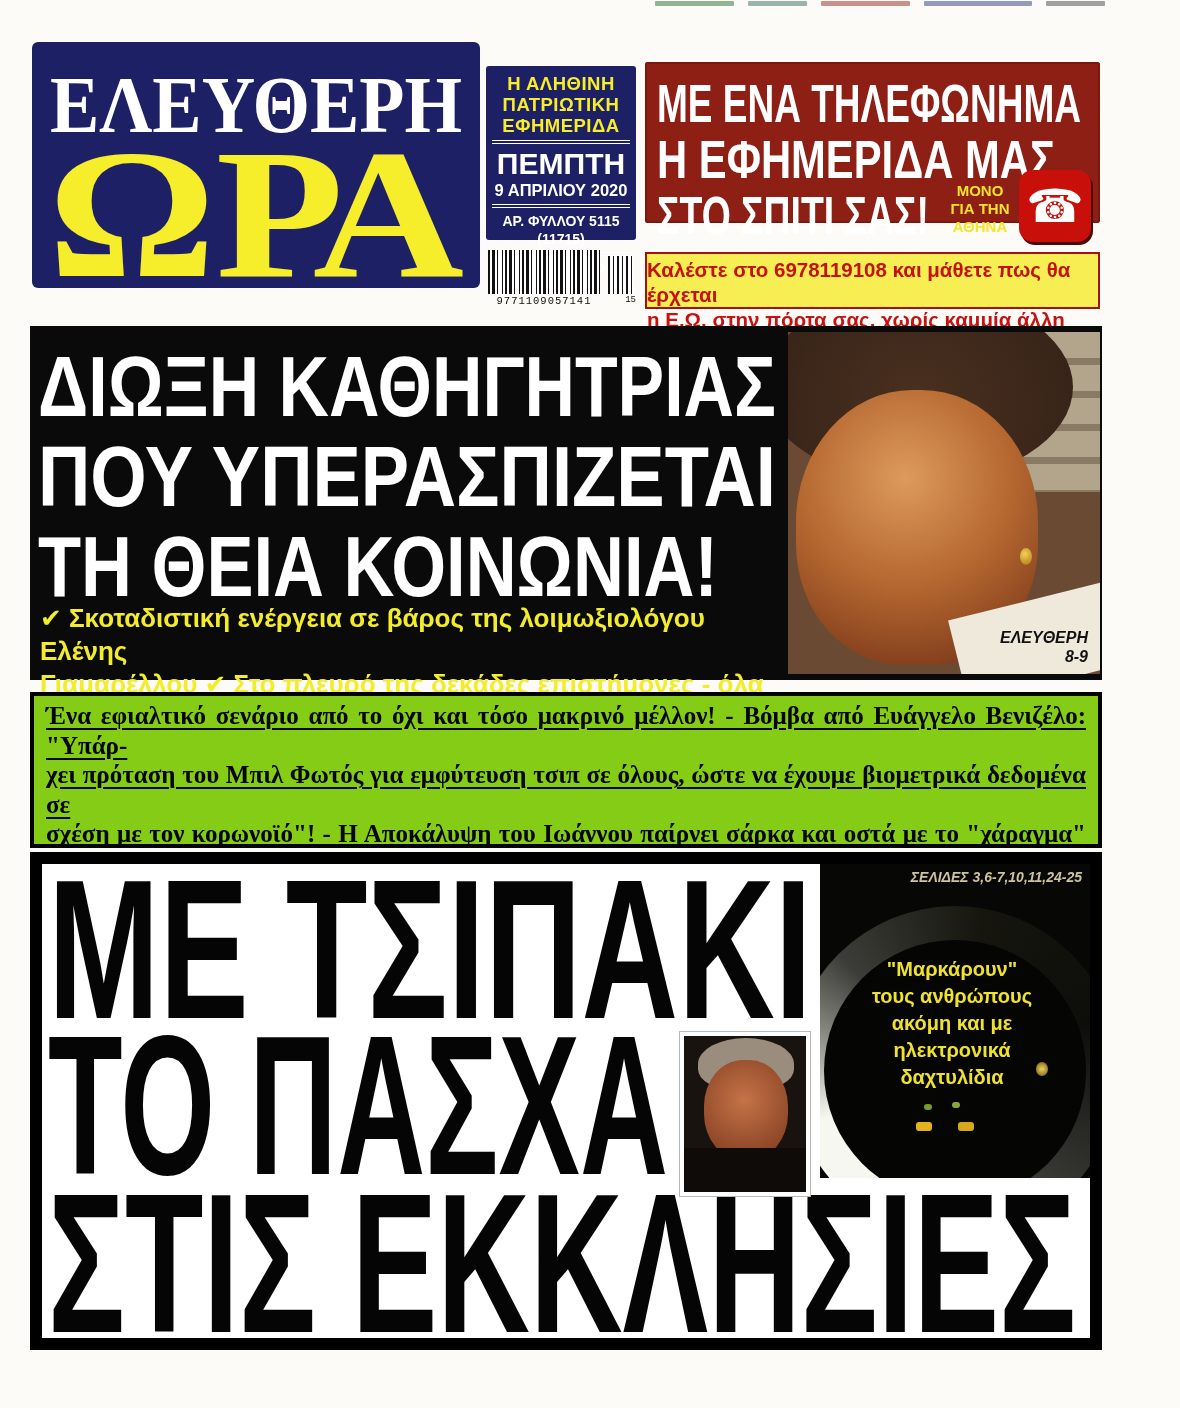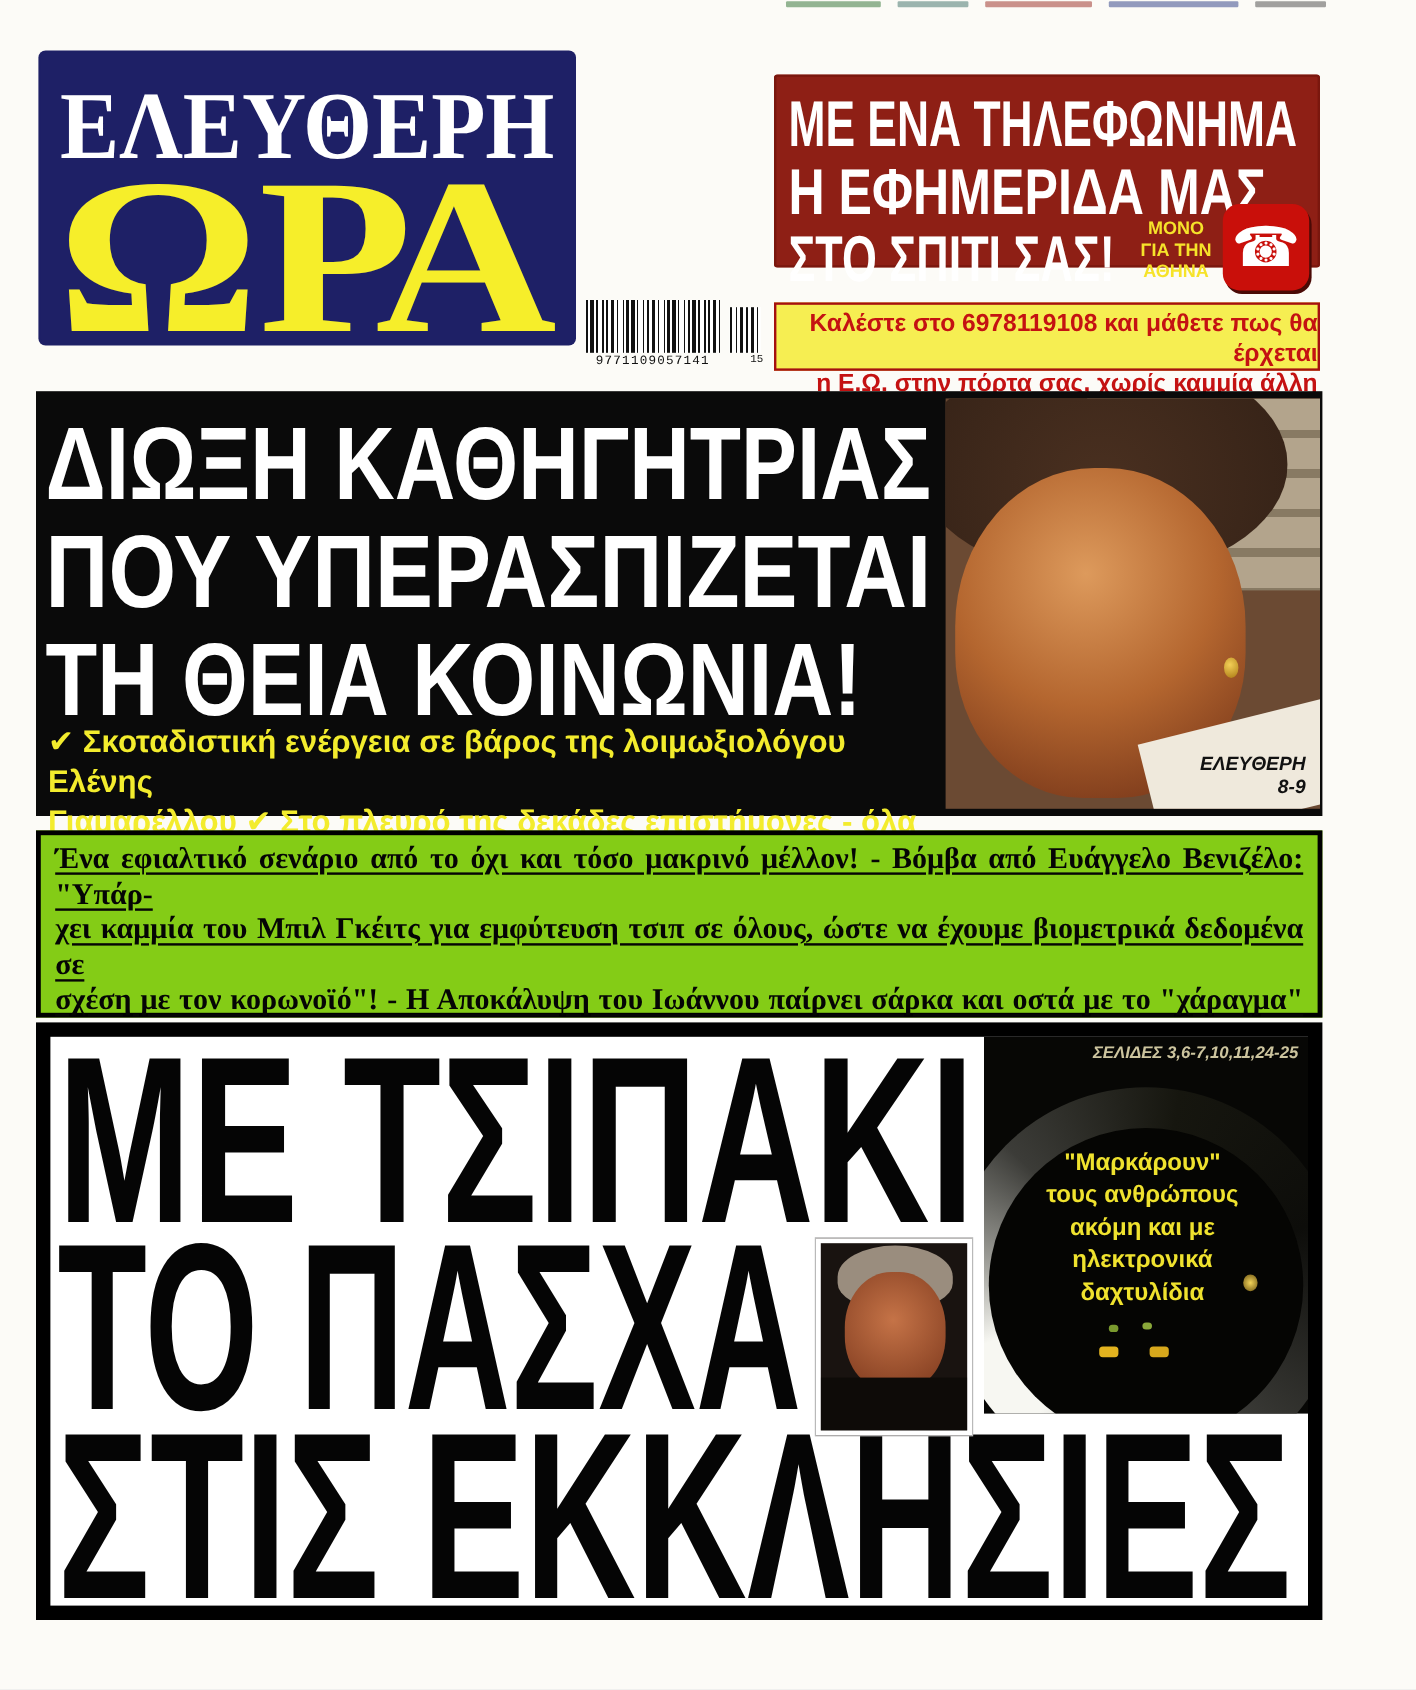--- a/index.html
+++ b/index.html
@@ -121,6 +121,20 @@
     </svg>
   </div>
 
+  <div id="issuebox" class="abs">
+    <div style="padding-top:7px">
+      <div class="tagline">Η ΑΛΗΘΙΝΗ</div>
+      <div class="tagline">ΠΑΤΡΙΩΤΙΚΗ</div>
+      <div class="tagline">ΕΦΗΜΕΡΙΔΑ</div>
+    </div>
+    <div class="ibox-sep"></div>
+    <div id="day">ΠΕΜΠΤΗ</div>
+    <div id="date">9 ΑΠΡΙΛΙΟΥ 2020</div>
+    <div class="ibox-sep"></div>
+    <div id="issueno">ΑΡ. ΦΥΛΛΟΥ 5115 (11715)</div>
+    <div class="ibox-sep"></div>
+    <div id="price">ΤΙΜΗ 1 ΕΥΡΩ</div>
+  </div>
 
   <div id="barcode-wrap" class="abs">
     <div id="barcode"></div>

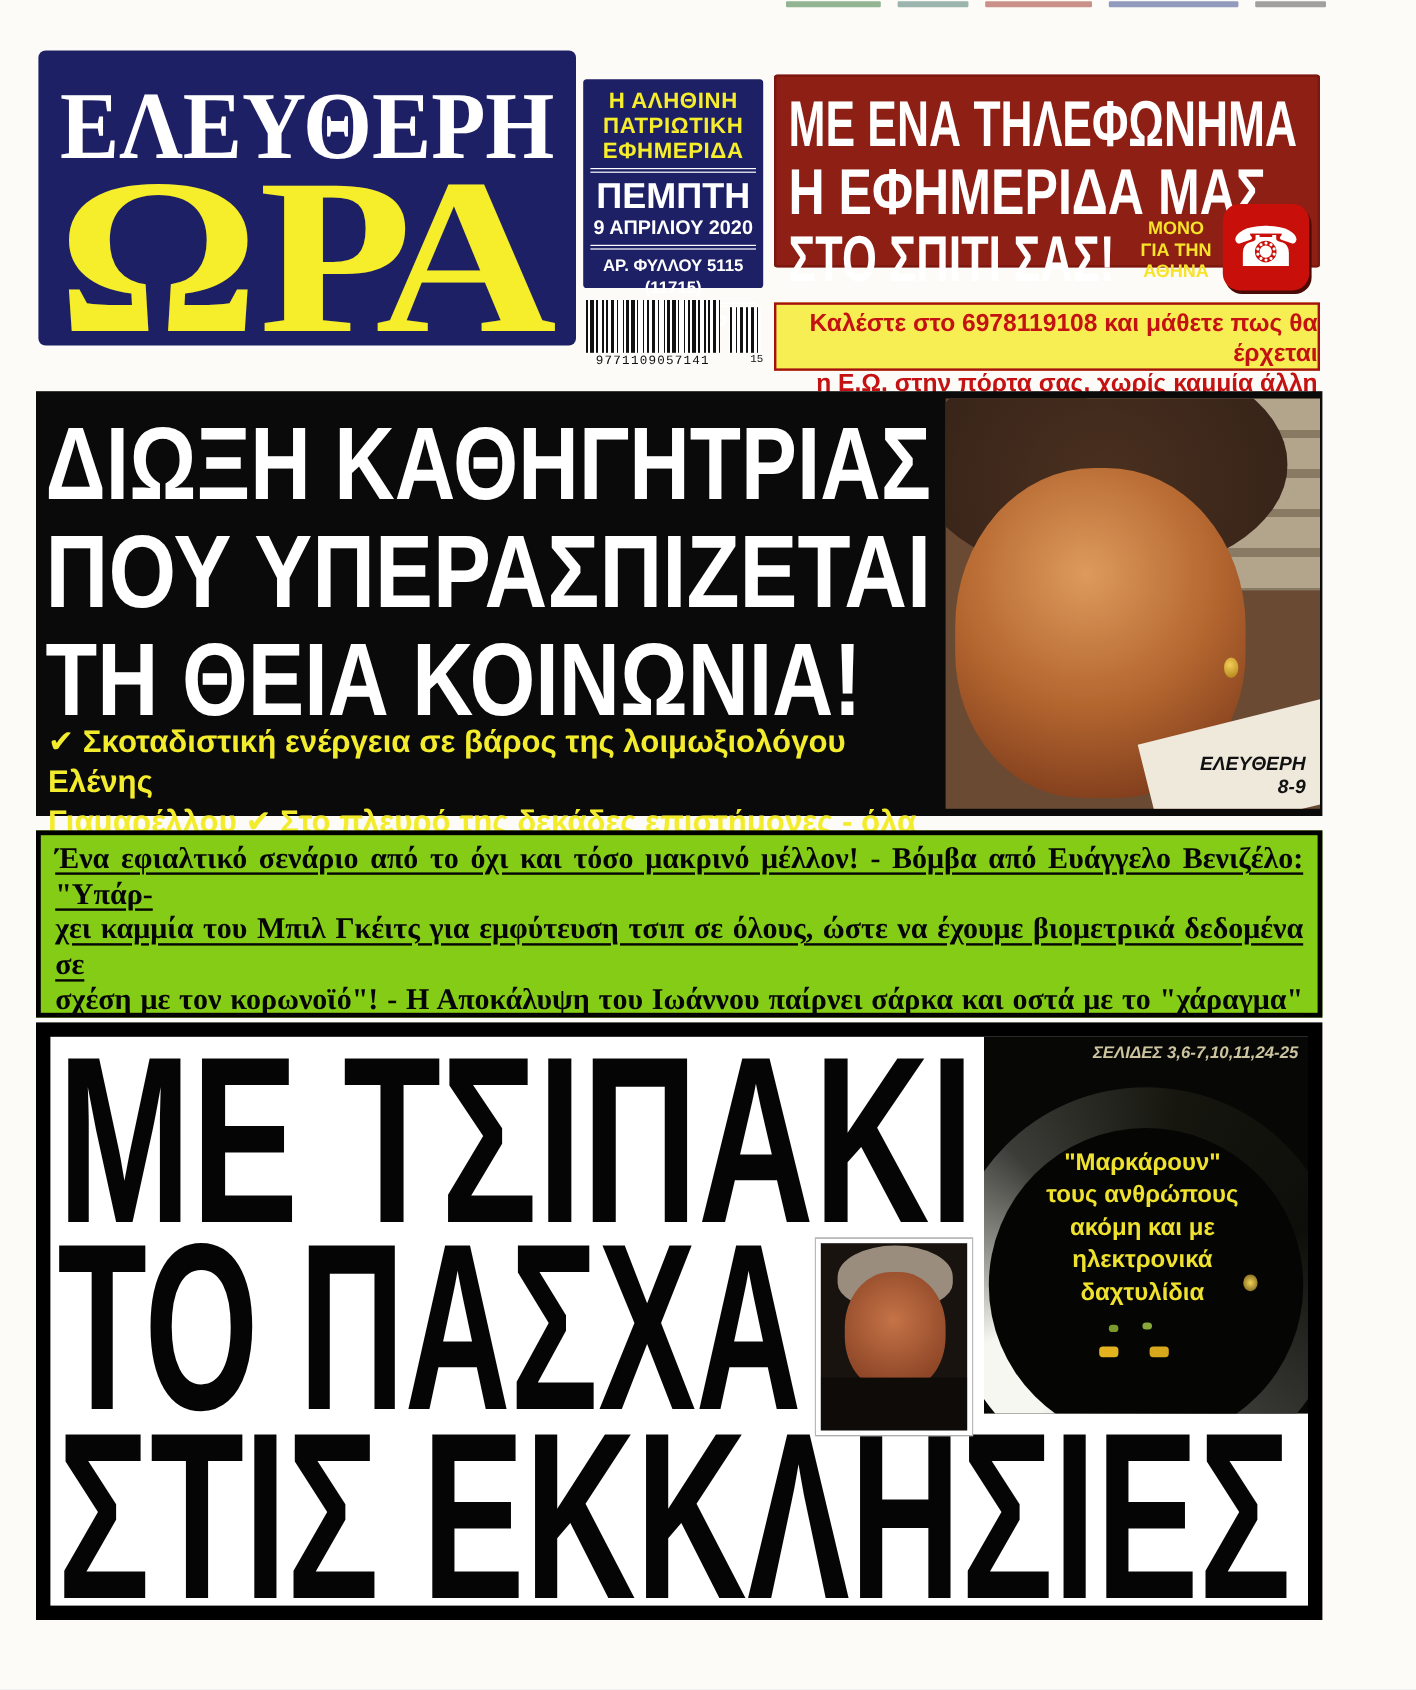--- a/index.html
+++ b/index.html
@@ -47,7 +47,7 @@
     border-radius:14px;box-shadow:2px 3px 0 #4a0a06;display:flex;align-items:center;justify-content:center;}
   #phone-btn .glyph{color:#fff;font-size:46px;line-height:1;}
   #promo-strip{left:645px;top:252px;width:455px;height:57px;background:#f6ee52;border:2px solid #a51010;
-    box-sizing:border-box;text-align:right;color:#c41212;font-weight:bold;font-size:20.5px;line-height:25px;
+    box-sizing:border-box;text-align:left;color:#c41212;font-weight:bold;font-size:20.5px;line-height:25px;
     padding-top:3px;}
 
   

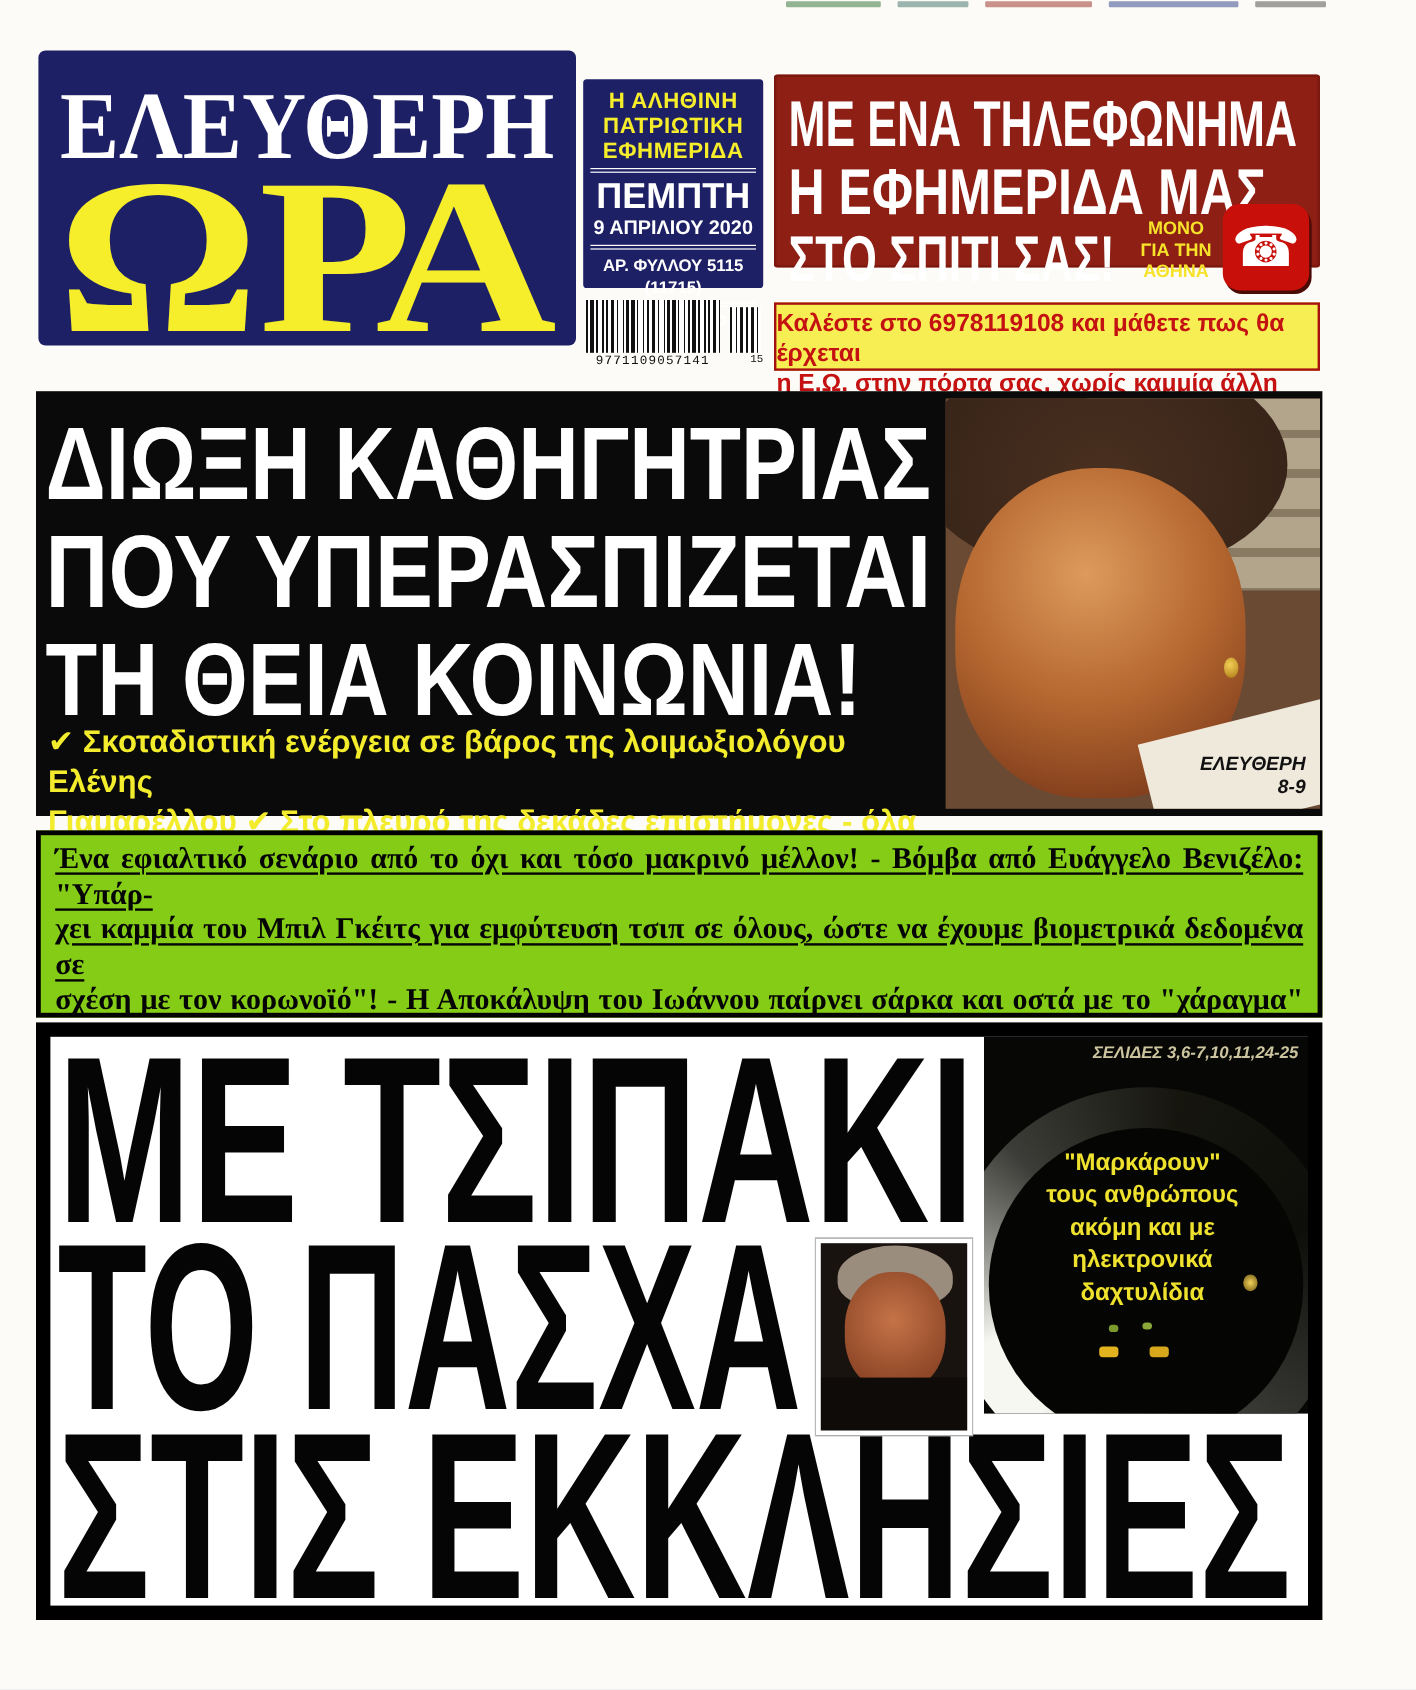--- a/index.html
+++ b/index.html
@@ -193,7 +193,7 @@
 
   <div id="ticker" class="abs">
     <div class="ticker-line">Ένα εφιαλτικό σενάριο από το όχι και τόσο μακρινό μέλλον! - Βόμβα από Ευάγγελο Βενιζέλο: "Υπάρ-</div>
-    <div class="ticker-line">χει καμμία του Μπιλ Γκέιτς για εμφύτευση τσιπ σε όλους, ώστε να έχουμε βιομετρικά δεδομένα σε</div>
+    <div class="ticker-line">χει πρόταση του Μπιλ Φωτός για εμφύτευση τσιπ σε όλους, ώστε να έχουμε βιομετρικά δεδομένα σε</div>
     <div class="ticker-line">σχέση με τον κορωνοϊό"! - Η Αποκάλυψη του Ιωάννου παίρνει σάρκα και οστά με το "χάραγμα" της</div>
     <div class="ticker-line">ανθρωπότητας! - Μάθετε τι σκοτεινό και απόκρυφο κρύβει ο αριθμός 13033, που μας δίνει την "άδεια"</div>
     <div class="ticker-line">να βγούμε από τα σπίτια μας! - Σοκ: Απαγορεύεται η κατ' οίκον μεταφορά του Αγίου Φωτός!!!</div>

